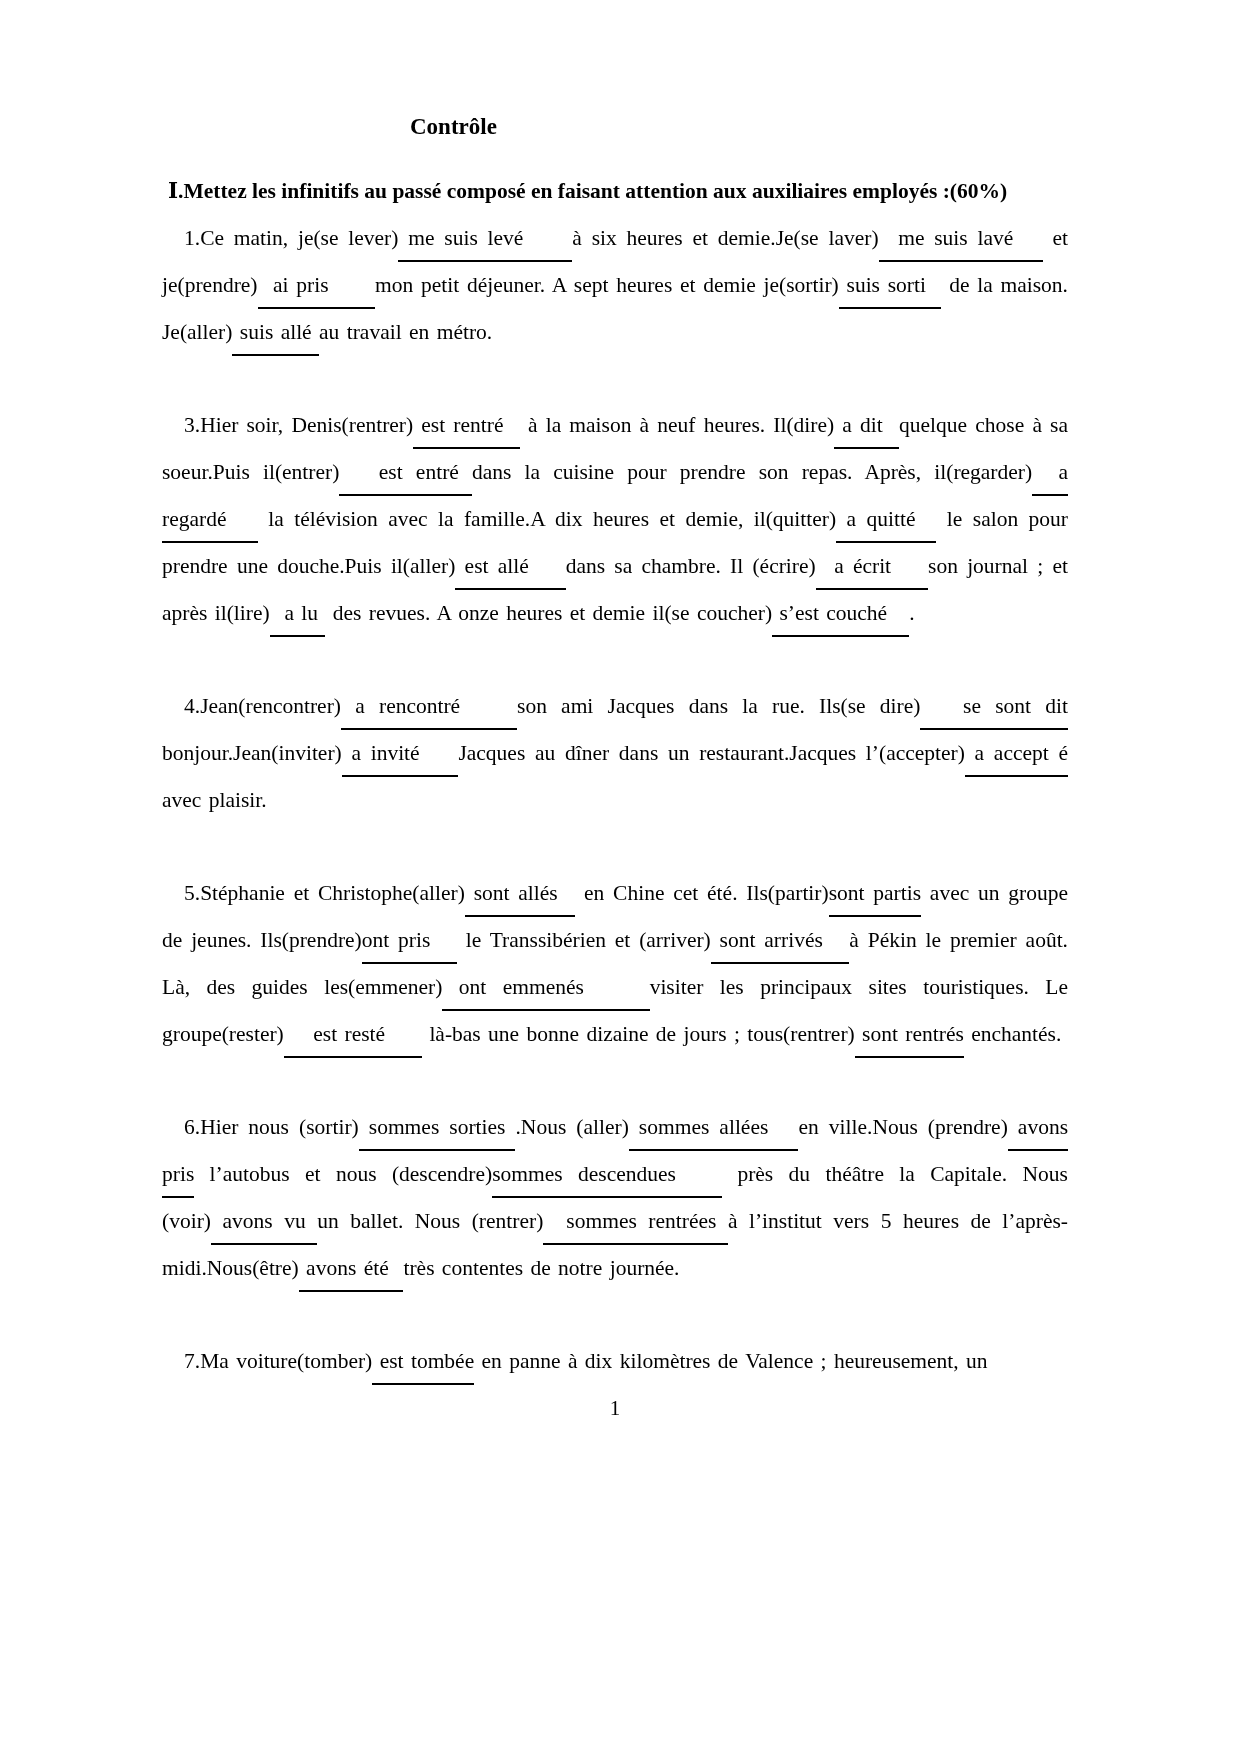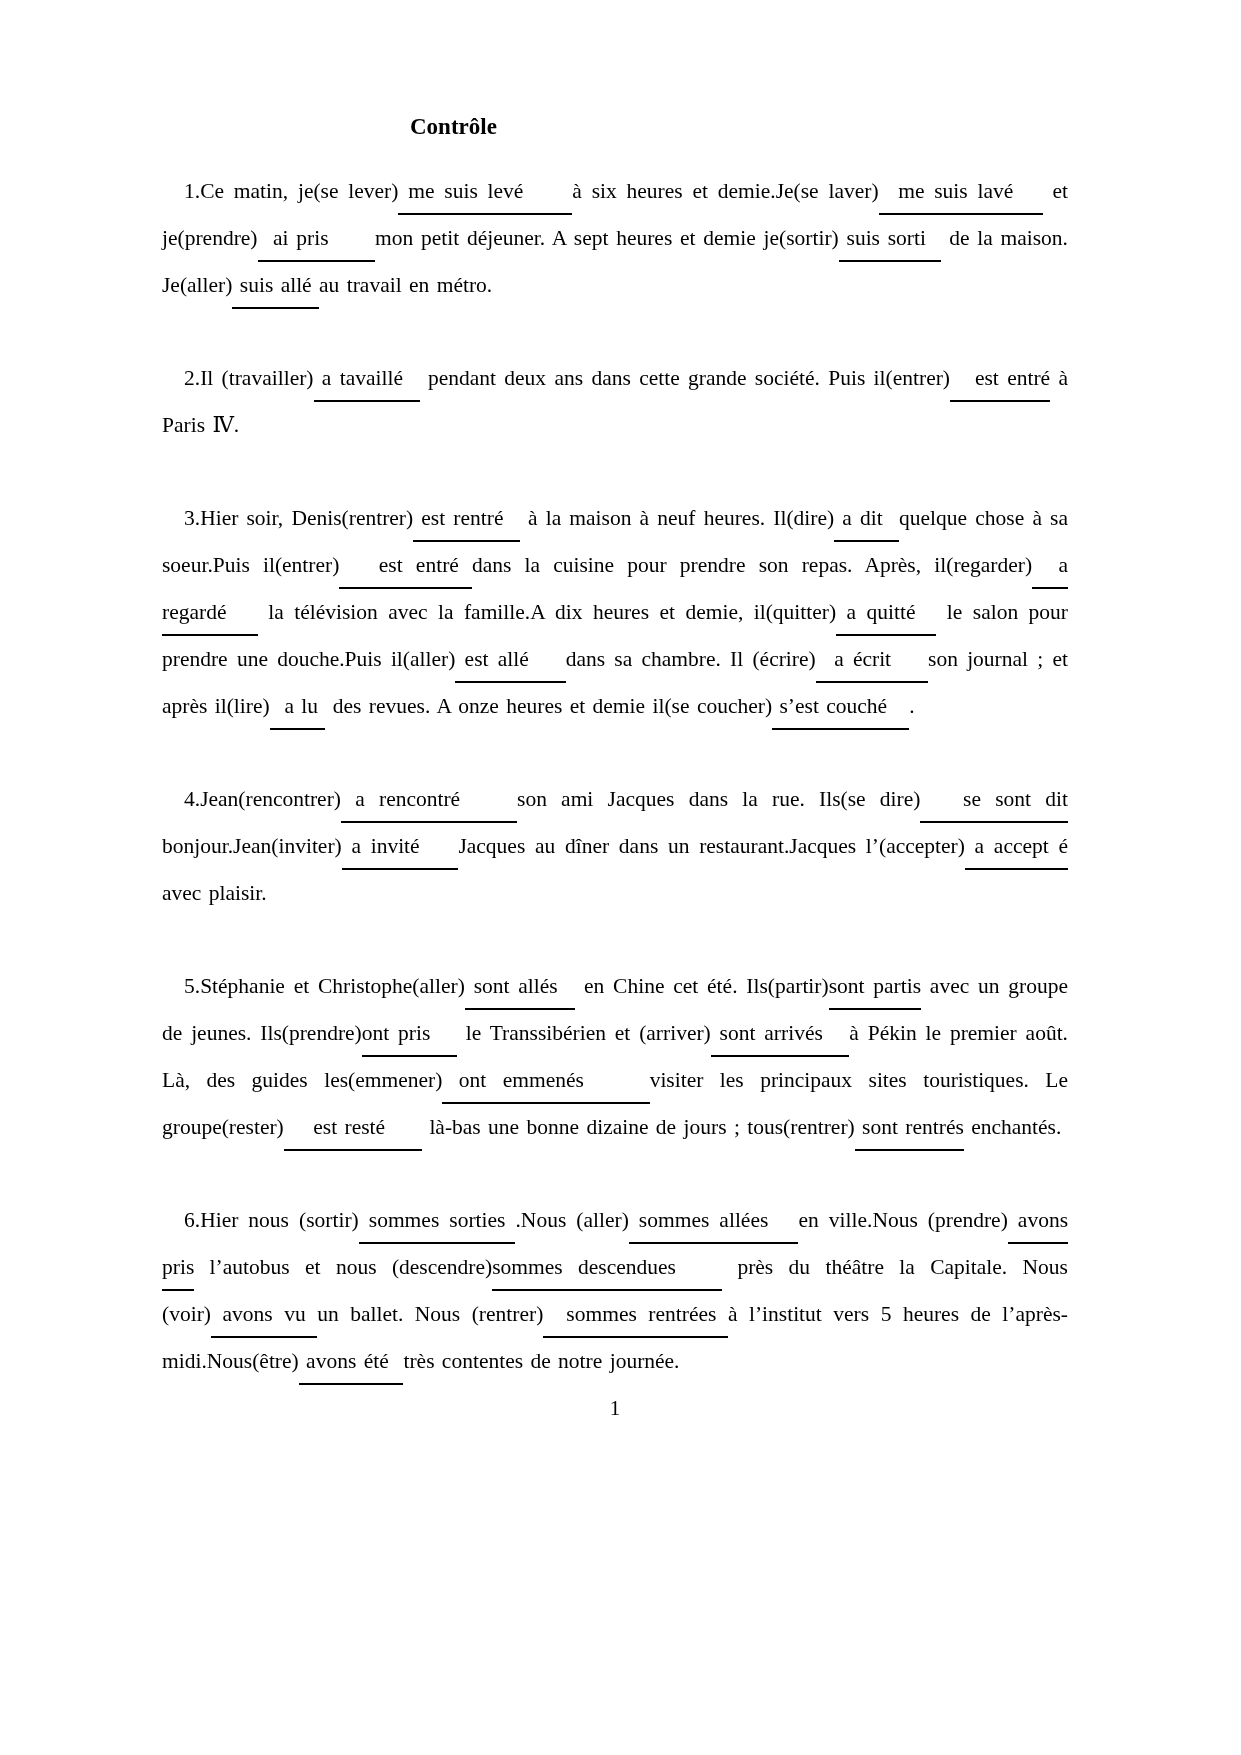--- a/index.html
+++ b/index.html
@@ -63,6 +63,7 @@
 <div class="page">
   <p class="doc-title">Contrôle</p>
 
+  <p class="section-heading">Ⅰ.Mettez les infinitifs au passé composé en faisant attention aux auxiliaires employés :(60%)</p>
 
   <div class="paragraphs">
       <p class="para"><span class="plain">1.Ce matin, je(se lever)</span><span class="blank">&nbsp;me suis levé&nbsp;&nbsp;&nbsp;&nbsp;&nbsp;</span><span class="plain">à six heures et demie.Je(se laver)</span><span class="blank">&nbsp;&nbsp;me suis lavé&nbsp;&nbsp;&nbsp;</span><span class="plain"> et je(prendre)</span><span class="blank">&nbsp;&nbsp;ai pris&nbsp;&nbsp;&nbsp;&nbsp;&nbsp;&nbsp;</span><span class="plain">mon petit déjeuner. A sept heures et demie je(sortir)</span><span class="blank">&nbsp;suis sorti&nbsp;&nbsp;</span><span class="plain"> de la maison. Je(aller)</span><span class="blank">&nbsp;suis allé&nbsp;</span><span class="plain">au travail en métro.</span></p>

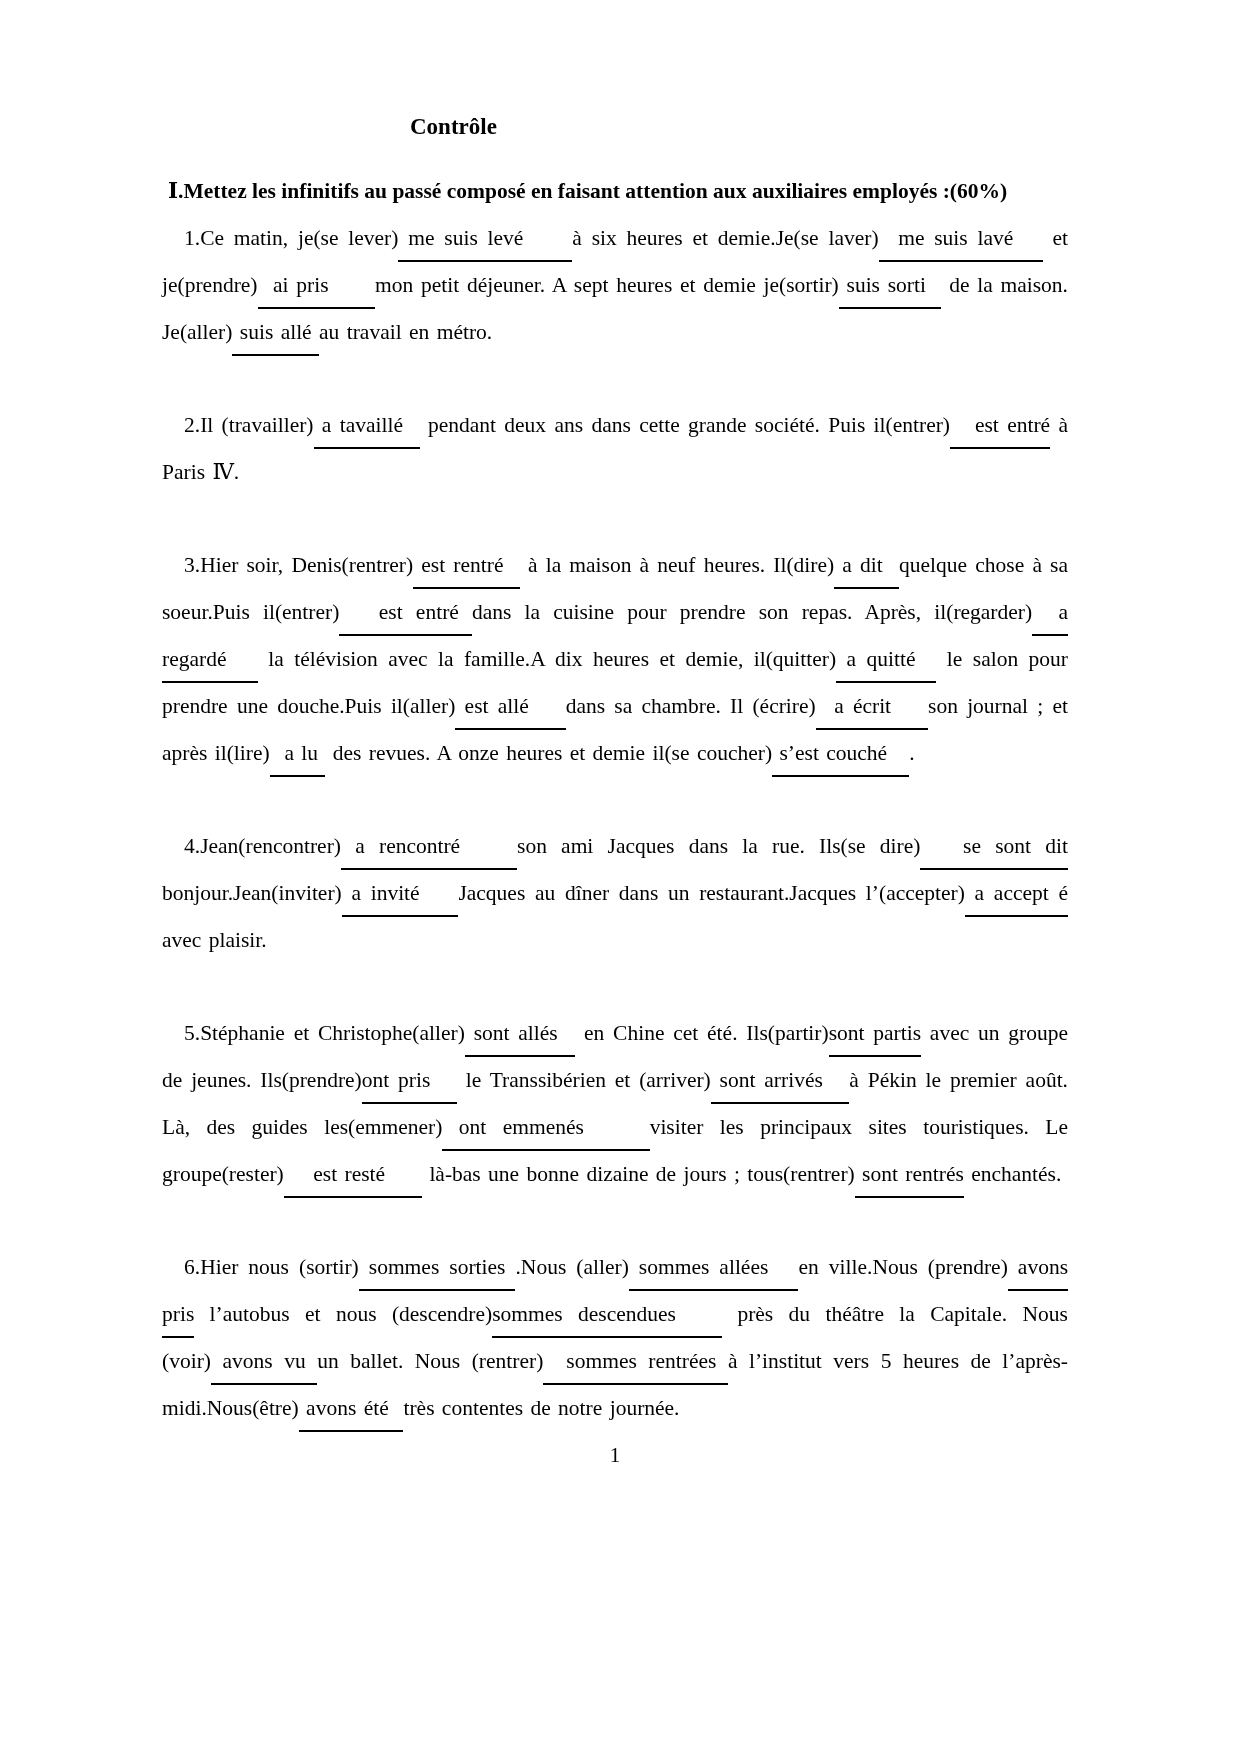--- a/index.html
+++ b/index.html
@@ -67,7 +67,6 @@
 
   <div class="paragraphs">
       <p class="para"><span class="plain">1.Ce matin, je(se lever)</span><span class="blank">&nbsp;me suis levé&nbsp;&nbsp;&nbsp;&nbsp;&nbsp;</span><span class="plain">à six heures et demie.Je(se laver)</span><span class="blank">&nbsp;&nbsp;me suis lavé&nbsp;&nbsp;&nbsp;</span><span class="plain"> et je(prendre)</span><span class="blank">&nbsp;&nbsp;ai pris&nbsp;&nbsp;&nbsp;&nbsp;&nbsp;&nbsp;</span><span class="plain">mon petit déjeuner. A sept heures et demie je(sortir)</span><span class="blank">&nbsp;suis sorti&nbsp;&nbsp;</span><span class="plain"> de la maison. Je(aller)</span><span class="blank">&nbsp;suis allé&nbsp;</span><span class="plain">au travail en métro.</span></p>
-      <p class="para"><span class="plain">2.Il (travailler)</span><span class="blank">&nbsp;a tavaillé&nbsp;&nbsp;</span><span class="plain"> pendant deux ans dans cette grande société. Puis il(entrer)</span><span class="blank">&nbsp;&nbsp;&nbsp;est entré</span><span class="plain"> à Paris Ⅳ.</span></p>
       <p class="para"><span class="plain">3.Hier soir, Denis(rentrer)</span><span class="blank">&nbsp;est rentré&nbsp;&nbsp;</span><span class="plain"> à la maison à neuf heures. Il(dire)</span><span class="blank">&nbsp;a dit&nbsp;&nbsp;</span><span class="plain">quelque chose à sa soeur.Puis il(entrer)</span><span class="blank">&nbsp;&nbsp;&nbsp;est entré&nbsp;</span><span class="plain">dans la cuisine pour prendre son repas. Après, il(regarder)</span><span class="blank">&nbsp;&nbsp;a regardé&nbsp;&nbsp;&nbsp;</span><span class="plain"> la télévision avec la famille.A dix heures et demie, il(quitter)</span><span class="blank">&nbsp;a quitté&nbsp;&nbsp;</span><span class="plain"> le salon pour prendre une douche.Puis il(aller)</span><span class="blank">&nbsp;est allé&nbsp;&nbsp;&nbsp;&nbsp;</span><span class="plain">dans sa chambre. Il (écrire)</span><span class="blank">&nbsp;&nbsp;a écrit&nbsp;&nbsp;&nbsp;&nbsp;</span><span class="plain">son journal ; et après il(lire)</span><span class="blank">&nbsp;&nbsp;a lu&nbsp;</span><span class="plain"> des revues. A onze heures et demie il(se coucher)</span><span class="blank">&nbsp;s’est couché&nbsp;&nbsp;&nbsp;</span><span class="plain">.</span></p>
       <p class="para"><span class="plain">4.Jean(rencontrer)</span><span class="blank">&nbsp;a rencontré&nbsp;&nbsp;&nbsp;&nbsp;</span><span class="plain">son ami Jacques dans la rue. Ils(se dire)</span><span class="blank">&nbsp;&nbsp;&nbsp;se sont dit</span><span class="plain"> bonjour.Jean(inviter)</span><span class="blank">&nbsp;a invité&nbsp;&nbsp;&nbsp;&nbsp;</span><span class="plain">Jacques au dîner dans un restaurant.Jacques l’(accepter)</span><span class="blank">&nbsp;a accept é</span><span class="plain"> avec plaisir.</span></p>
       <p class="para"><span class="plain">5.Stéphanie et Christophe(aller)</span><span class="blank">&nbsp;sont allés&nbsp;&nbsp;</span><span class="plain"> en Chine cet été. Ils(partir)</span><span class="blank">sont partis</span><span class="plain"> avec un groupe de jeunes. Ils(prendre)</span><span class="blank">ont pris&nbsp;&nbsp;&nbsp;</span><span class="plain"> le Transsibérien et (arriver)</span><span class="blank">&nbsp;sont arrivés&nbsp;&nbsp;&nbsp;</span><span class="plain">à Pékin le premier août. Là, des guides les(emmener)</span><span class="blank">&nbsp;ont emmenés&nbsp;&nbsp;&nbsp;&nbsp;</span><span class="plain">visiter les principaux sites touristiques. Le groupe(rester)</span><span class="blank">&nbsp;&nbsp;&nbsp;&nbsp;est resté&nbsp;&nbsp;&nbsp;&nbsp;&nbsp;</span><span class="plain"> là-bas une bonne dizaine de jours ; tous(rentrer)</span><span class="blank">&nbsp;sont rentrés</span><span class="plain"> enchantés.</span></p>

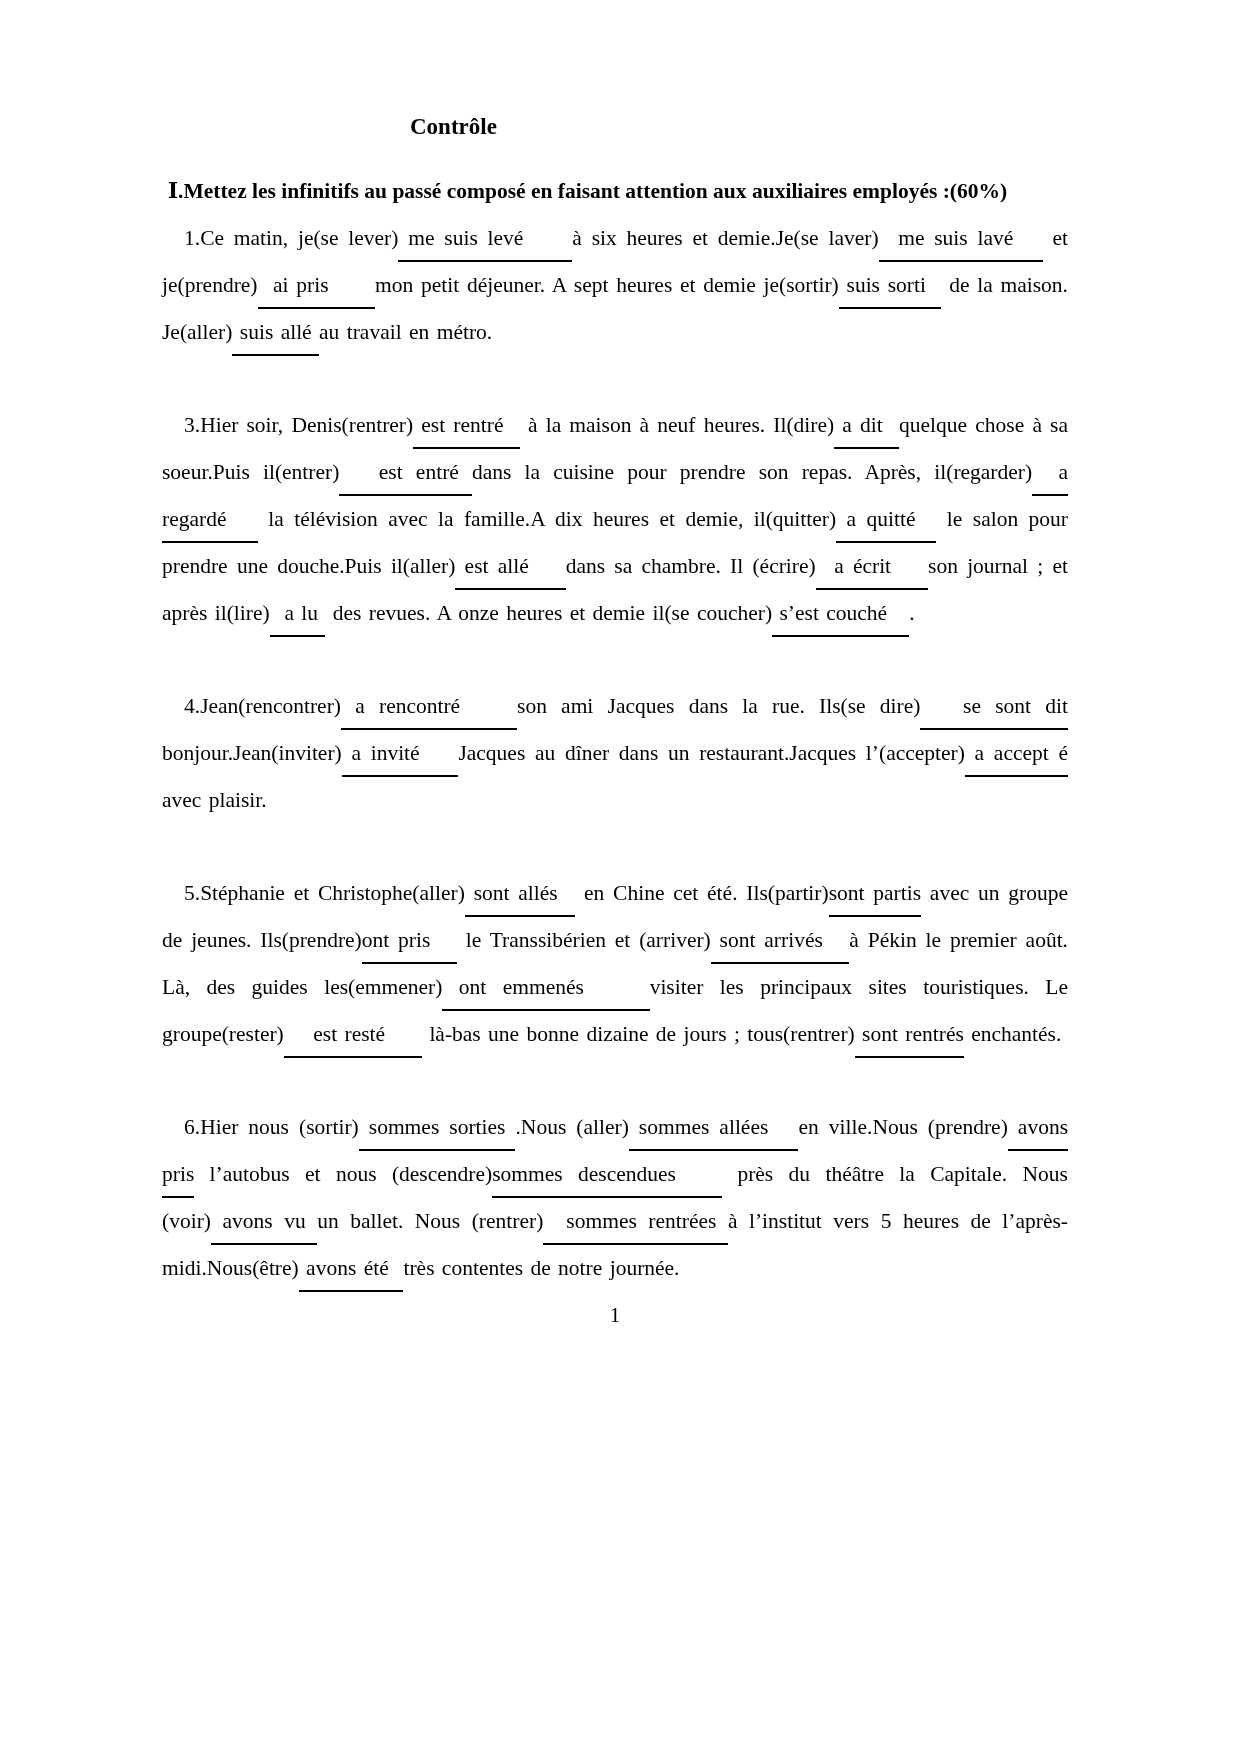--- a/index.html
+++ b/index.html
@@ -71,6 +71,7 @@
       <p class="para"><span class="plain">4.Jean(rencontrer)</span><span class="blank">&nbsp;a rencontré&nbsp;&nbsp;&nbsp;&nbsp;</span><span class="plain">son ami Jacques dans la rue. Ils(se dire)</span><span class="blank">&nbsp;&nbsp;&nbsp;se sont dit</span><span class="plain"> bonjour.Jean(inviter)</span><span class="blank">&nbsp;a invité&nbsp;&nbsp;&nbsp;&nbsp;</span><span class="plain">Jacques au dîner dans un restaurant.Jacques l’(accepter)</span><span class="blank">&nbsp;a accept é</span><span class="plain"> avec plaisir.</span></p>
       <p class="para"><span class="plain">5.Stéphanie et Christophe(aller)</span><span class="blank">&nbsp;sont allés&nbsp;&nbsp;</span><span class="plain"> en Chine cet été. Ils(partir)</span><span class="blank">sont partis</span><span class="plain"> avec un groupe de jeunes. Ils(prendre)</span><span class="blank">ont pris&nbsp;&nbsp;&nbsp;</span><span class="plain"> le Transsibérien et (arriver)</span><span class="blank">&nbsp;sont arrivés&nbsp;&nbsp;&nbsp;</span><span class="plain">à Pékin le premier août. Là, des guides les(emmener)</span><span class="blank">&nbsp;ont emmenés&nbsp;&nbsp;&nbsp;&nbsp;</span><span class="plain">visiter les principaux sites touristiques. Le groupe(rester)</span><span class="blank">&nbsp;&nbsp;&nbsp;&nbsp;est resté&nbsp;&nbsp;&nbsp;&nbsp;&nbsp;</span><span class="plain"> là-bas une bonne dizaine de jours ; tous(rentrer)</span><span class="blank">&nbsp;sont rentrés</span><span class="plain"> enchantés.</span></p>
       <p class="para"><span class="plain">6.Hier nous (sortir)</span><span class="blank">&nbsp;sommes sorties&nbsp;</span><span class="plain">.Nous (aller)</span><span class="blank">&nbsp;sommes allées&nbsp;&nbsp;&nbsp;</span><span class="plain">en ville.Nous (prendre)</span><span class="blank">&nbsp;avons pris</span><span class="plain"> l’autobus et nous (descendre)</span><span class="blank">sommes descendues&nbsp;&nbsp;&nbsp;</span><span class="plain"> près du théâtre la Capitale. Nous (voir)</span><span class="blank">&nbsp;avons vu&nbsp;</span><span class="plain">un ballet. Nous (rentrer)</span><span class="blank">&nbsp;&nbsp;sommes rentrées&nbsp;</span><span class="plain">à l’institut vers 5 heures de l’après-midi.Nous(être)</span><span class="blank">&nbsp;avons été&nbsp;&nbsp;</span><span class="plain">très contentes de notre journée.</span></p>
+      <p class="para"><span class="plain">7.Ma voiture(tomber)</span><span class="blank">&nbsp;est tombée</span><span class="plain"> en panne à dix kilomètres de Valence ; heureusement, un</span></p>
     </div>
 
   <p class="page-number">1</p>

